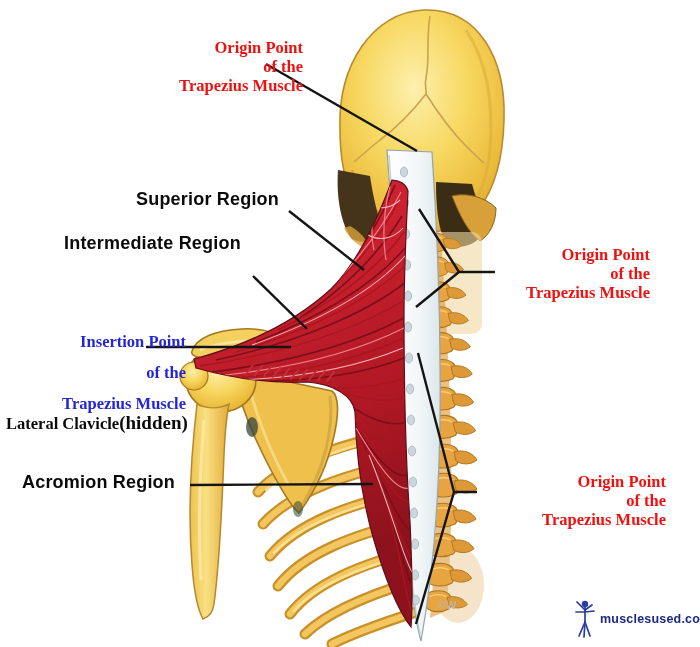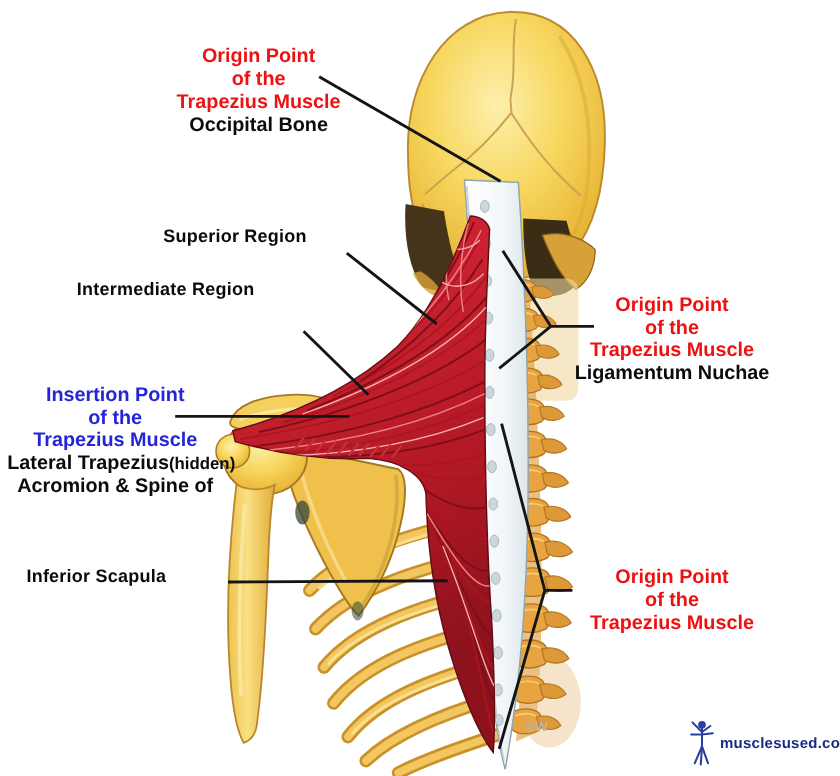--- a/index.html
+++ b/index.html
@@ -8,7 +8,7 @@
     font-family:"Liberation Sans",sans-serif;
   }
   .label{position:absolute;font-weight:bold;color:var(--text_black);}
-  .block{text-align:center;font-size:16.5px;line-height:19px;}
+  .block{text-align:right;font-size:16.5px;line-height:19px;font-family:Liberation Serif, serif;}
   .ln{white-space:nowrap;}
   .red{color:var(--label_red);}
   .blue{color:var(--label_blue);}

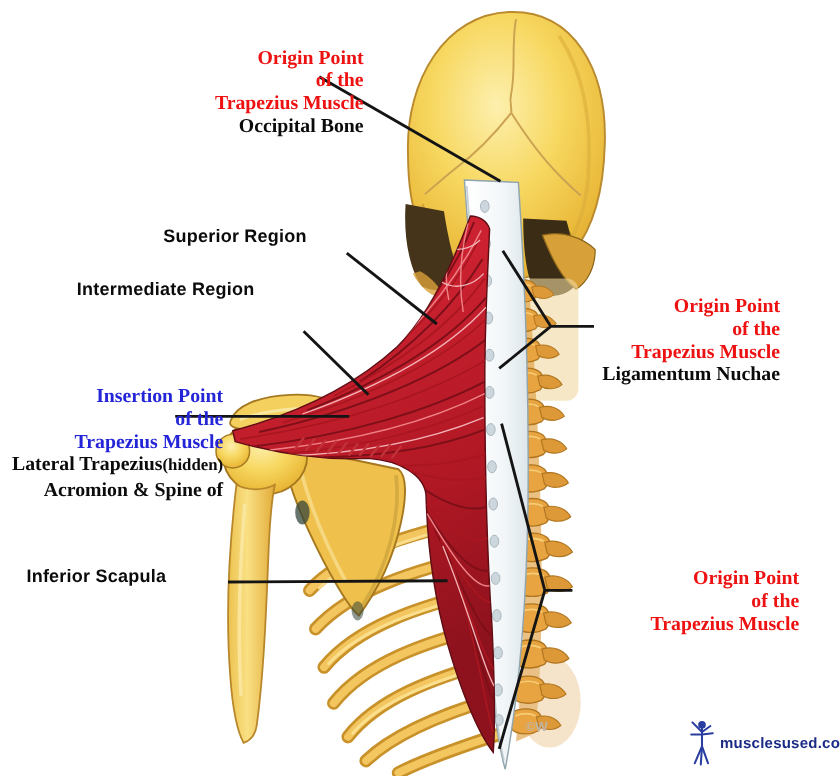--- a/index.html
+++ b/index.html
@@ -235,7 +235,6 @@
   <div class="ln red">Origin Point</div>
   <div class="ln red">of the</div>
   <div class="ln red">Trapezius Muscle</div>
-  <div class="ln">Occipital Bone</div>
 </div>
 
 <div class="label region" style="left:136px;top:189px">Superior Region</div>

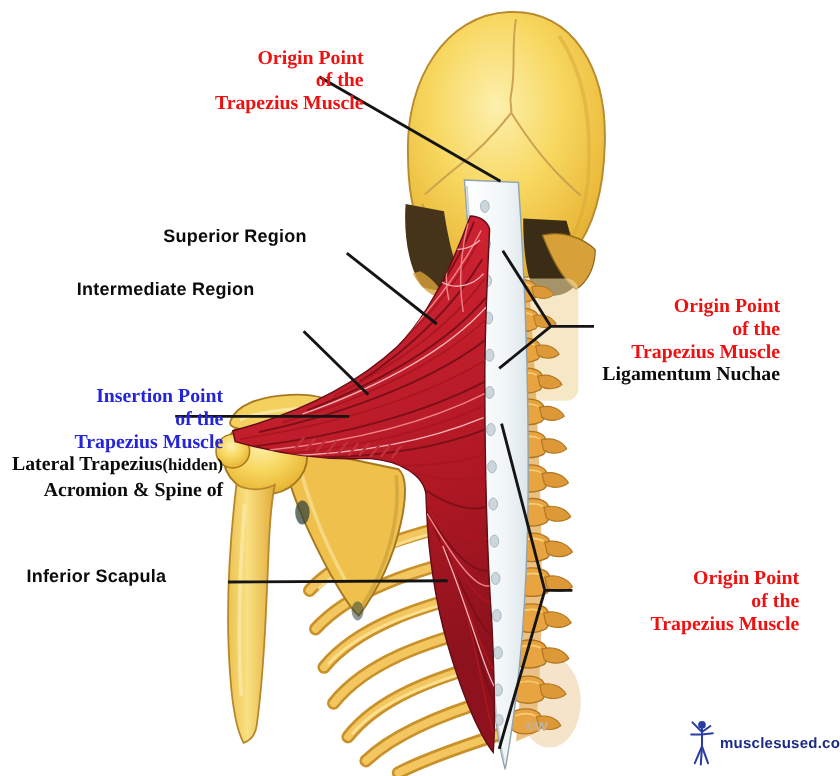--- a/index.html
+++ b/index.html
@@ -12,7 +12,7 @@
   .ln{white-space:nowrap;}
   .red{color:var(--label_red);}
   .blue{color:var(--label_blue);}
-  .region{font-size:15px;white-space:nowrap;letter-spacing:.2px;}
+  .region{font-size:18px;white-space:nowrap;letter-spacing:.2px;}
   .small-paren{font-size:14px;font-weight:bold;}
   #logo{position:absolute;left:574px;top:598px;display:flex;align-items:center;}
   #logo .site{color:var(--logo_blue);font-size:12.5px;font-weight:bold;margin-left:2px;letter-spacing:.2px;}

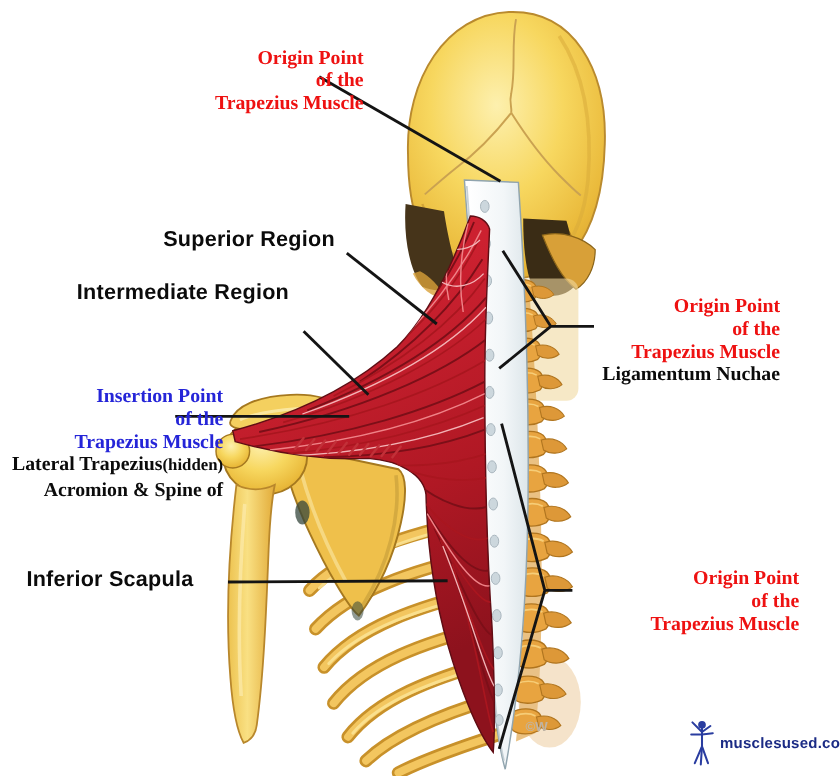--- a/index.html
+++ b/index.html
@@ -255,7 +255,6 @@
   <div class="ln red">Origin Point</div>
   <div class="ln red">of the</div>
   <div class="ln red">Trapezius Muscle</div>
-  <div class="ln">Ligamentum Nuchae</div>
 </div>
 
 <div class="label block" style="left:454px;top:472px;width:212px">

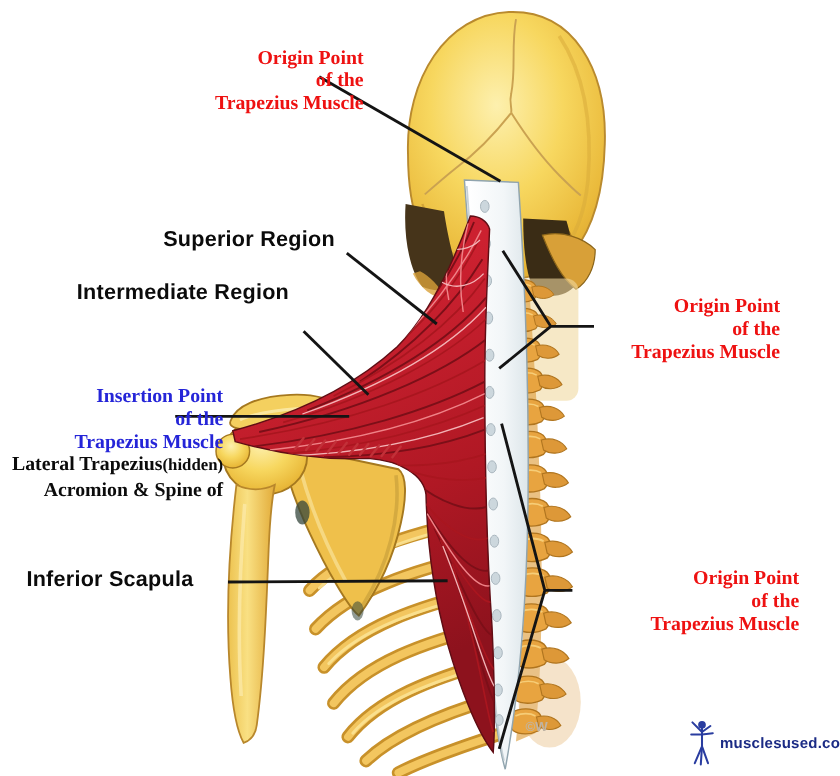--- a/index.html
+++ b/index.html
@@ -11,7 +11,7 @@
   .block{text-align:right;font-size:16.5px;line-height:19px;font-family:Liberation Serif, serif;}
   .ln{white-space:nowrap;}
   .red{color:var(--label_red);}
-  .blue{color:var(--label_blue);}
+  .blue{color:var(--label_blue);margin-top:12px;}
   .region{font-size:18px;white-space:nowrap;letter-spacing:.2px;}
   .small-paren{font-size:14px;font-weight:bold;}
   #logo{position:absolute;left:574px;top:598px;display:flex;align-items:center;}

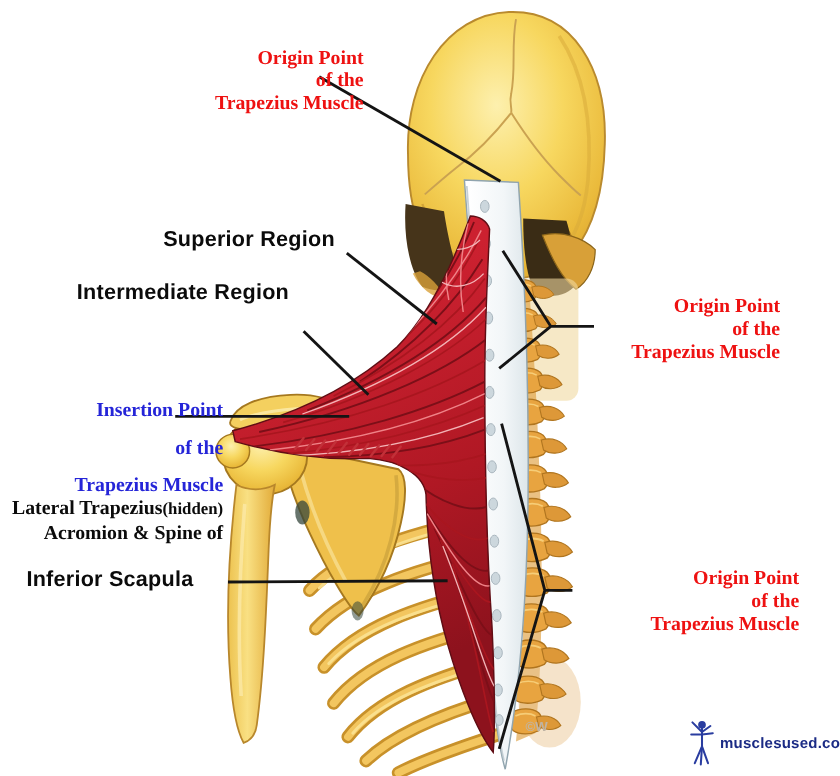--- a/index.html
+++ b/index.html
@@ -245,7 +245,7 @@
   <div class="ln blue">Insertion Point</div>
   <div class="ln blue">of the</div>
   <div class="ln blue">Trapezius Muscle</div>
-  <div class="ln"><span>Lateral Trapezius</span><span class="small-paren">(hidden)</span></div>
+  <div class="ln"><span>Lateral Clavicle</span><span class="small-paren">(hidden)</span></div>
   <div class="ln">Acromion &amp; Spine of</div>
 </div>
 

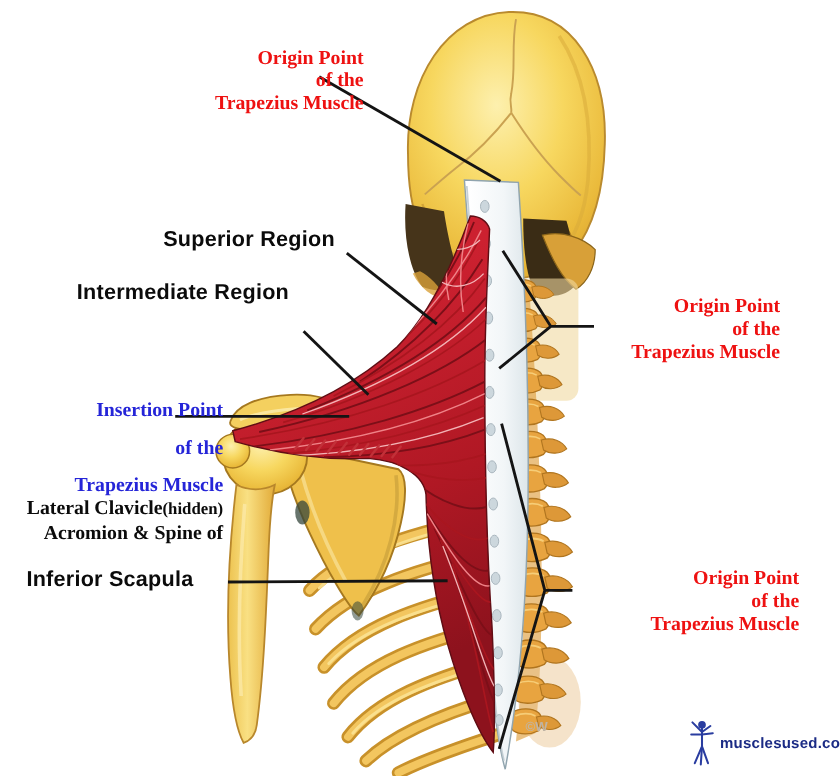--- a/index.html
+++ b/index.html
@@ -13,7 +13,7 @@
   .red{color:var(--label_red);}
   .blue{color:var(--label_blue);margin-top:12px;}
   .region{font-size:18px;white-space:nowrap;letter-spacing:.2px;}
-  .small-paren{font-size:14px;font-weight:bold;}
+  .small-paren{font-size:19px;font-weight:bold;}
   #logo{position:absolute;left:574px;top:598px;display:flex;align-items:center;}
   #logo .site{color:var(--logo_blue);font-size:12.5px;font-weight:bold;margin-left:2px;letter-spacing:.2px;}
   svg{display:block;}

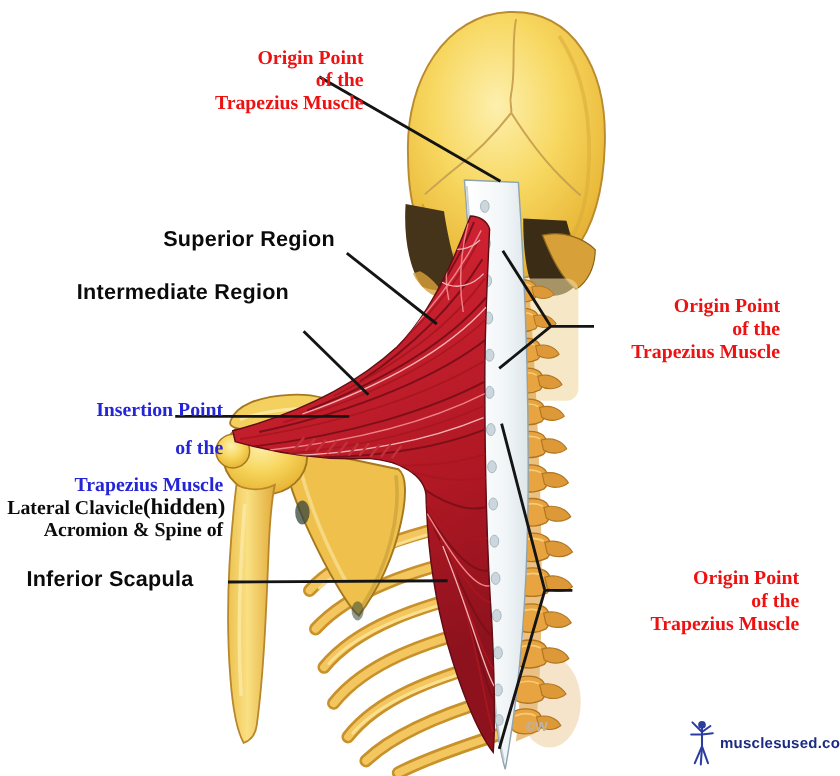--- a/index.html
+++ b/index.html
@@ -246,7 +246,6 @@
   <div class="ln blue">of the</div>
   <div class="ln blue">Trapezius Muscle</div>
   <div class="ln"><span>Lateral Clavicle</span><span class="small-paren">(hidden)</span></div>
-  <div class="ln">Acromion &amp; Spine of</div>
 </div>
 
 <div class="label region" style="left:22px;top:472px">Inferior Scapula</div>

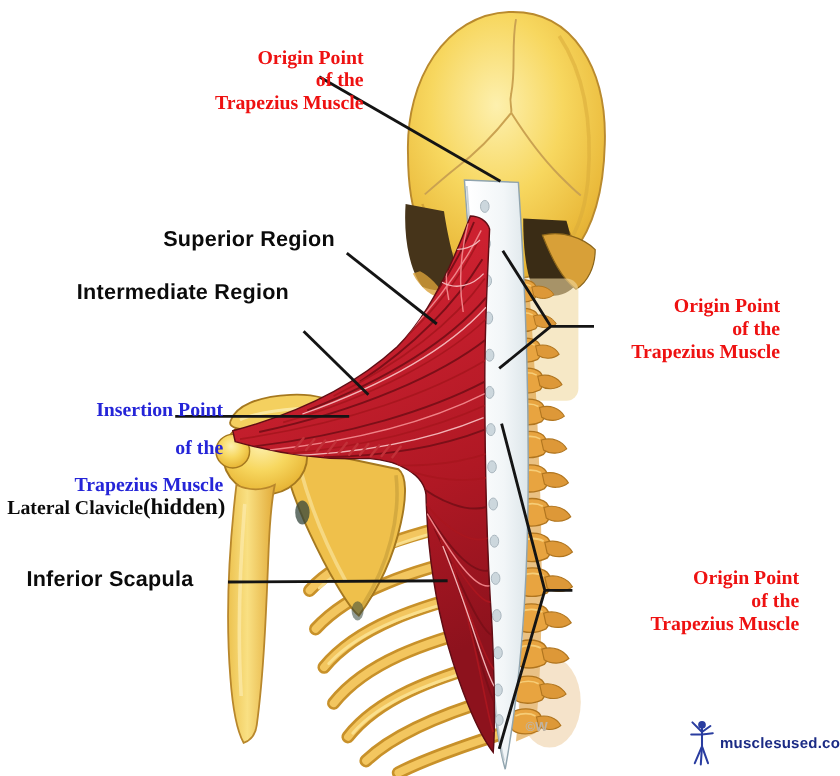--- a/index.html
+++ b/index.html
@@ -248,7 +248,7 @@
   <div class="ln"><span>Lateral Clavicle</span><span class="small-paren">(hidden)</span></div>
 </div>
 
-<div class="label region" style="left:22px;top:472px">Inferior Scapula</div>
+<div class="label region" style="left:22px;top:472px">Acromion Region</div>
 
 <div class="label block" style="left:470px;top:245px;width:180px">
   <div class="ln red">Origin Point</div>

